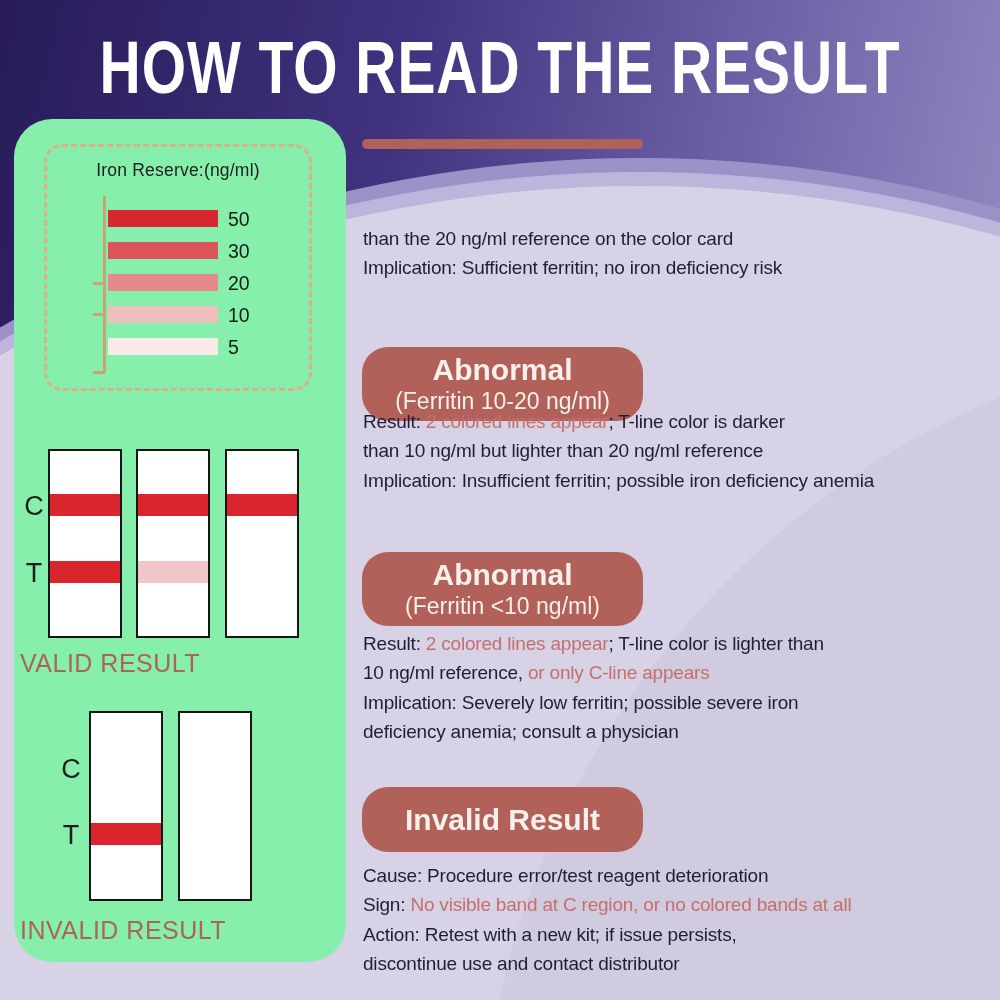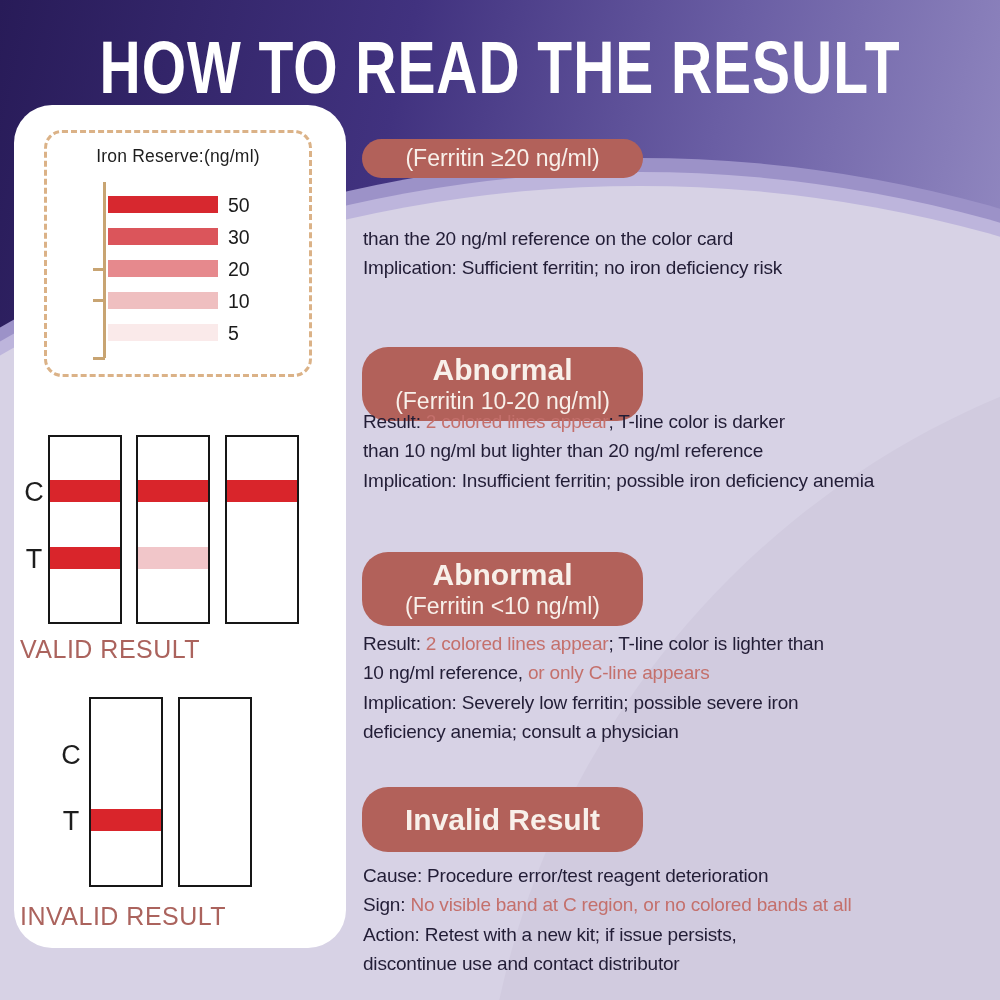--- a/index.html
+++ b/index.html
@@ -22,8 +22,8 @@
     color:#FFFFFF;font-size:60px;font-weight:800;letter-spacing:1px;
     transform:scale(.95,1.25);transform-origin:50% 0;white-space:nowrap;}
   
-  .card{position:absolute;left:14px;top:105px;width:332px;height:843px;
-    background:#ffffff;border-radius:38px;}
+  .card{position:absolute;left:14px;top:119px;width:332px;height:843px;
+    background:#86efac;border-radius:38px;}
   
   .dashed-box{position:absolute;left:30px;top:25px;width:268px;height:247px;
     border:3px dashed #DBB287;border-radius:18px;box-sizing:border-box;}

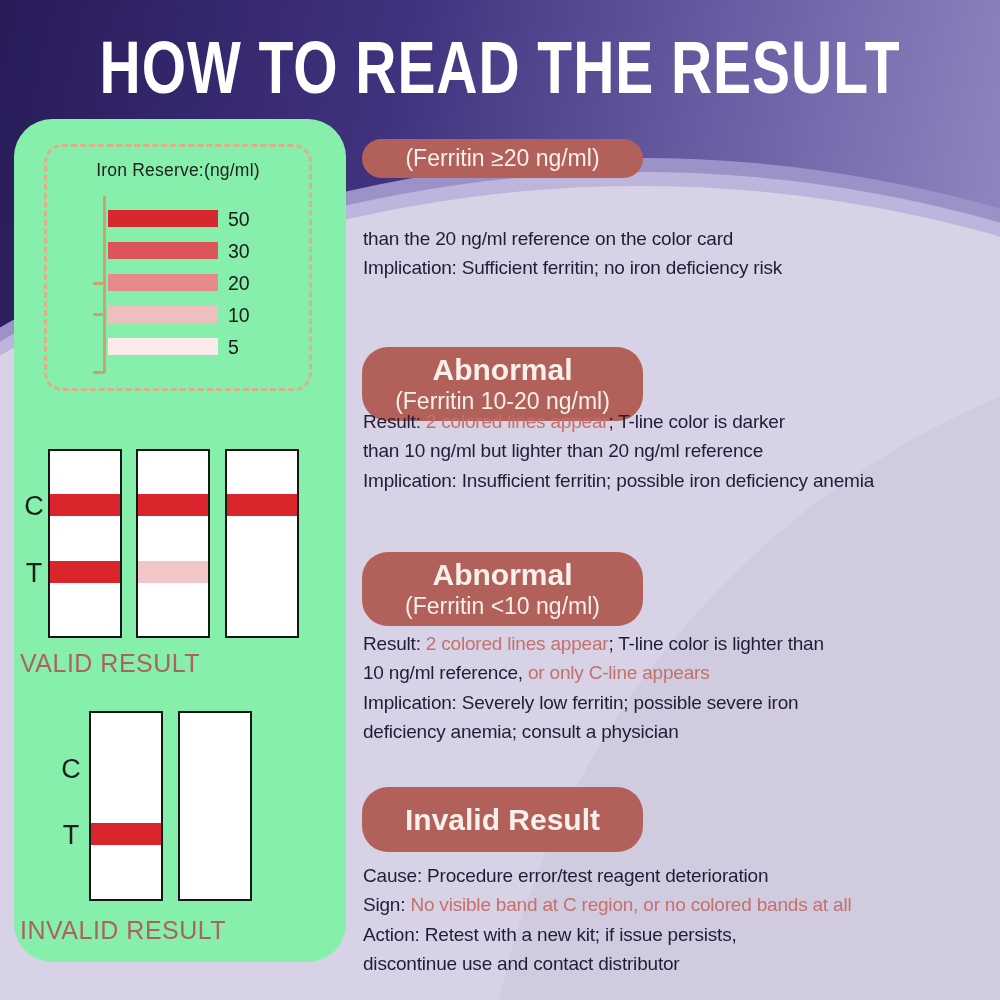--- a/index.html
+++ b/index.html
@@ -120,7 +120,6 @@
 
   <div class="sections" id="sections">
       <div class="badge" style="top: 139px;">
-        <div class="badge-sub">(Ferritin ≥20 ng/ml)</div>
       </div>
       <div class="sec-body" style="top: 224px;">
         <div class="sec-line"><span>than the 20 ng/ml reference on the color card</span></div>

